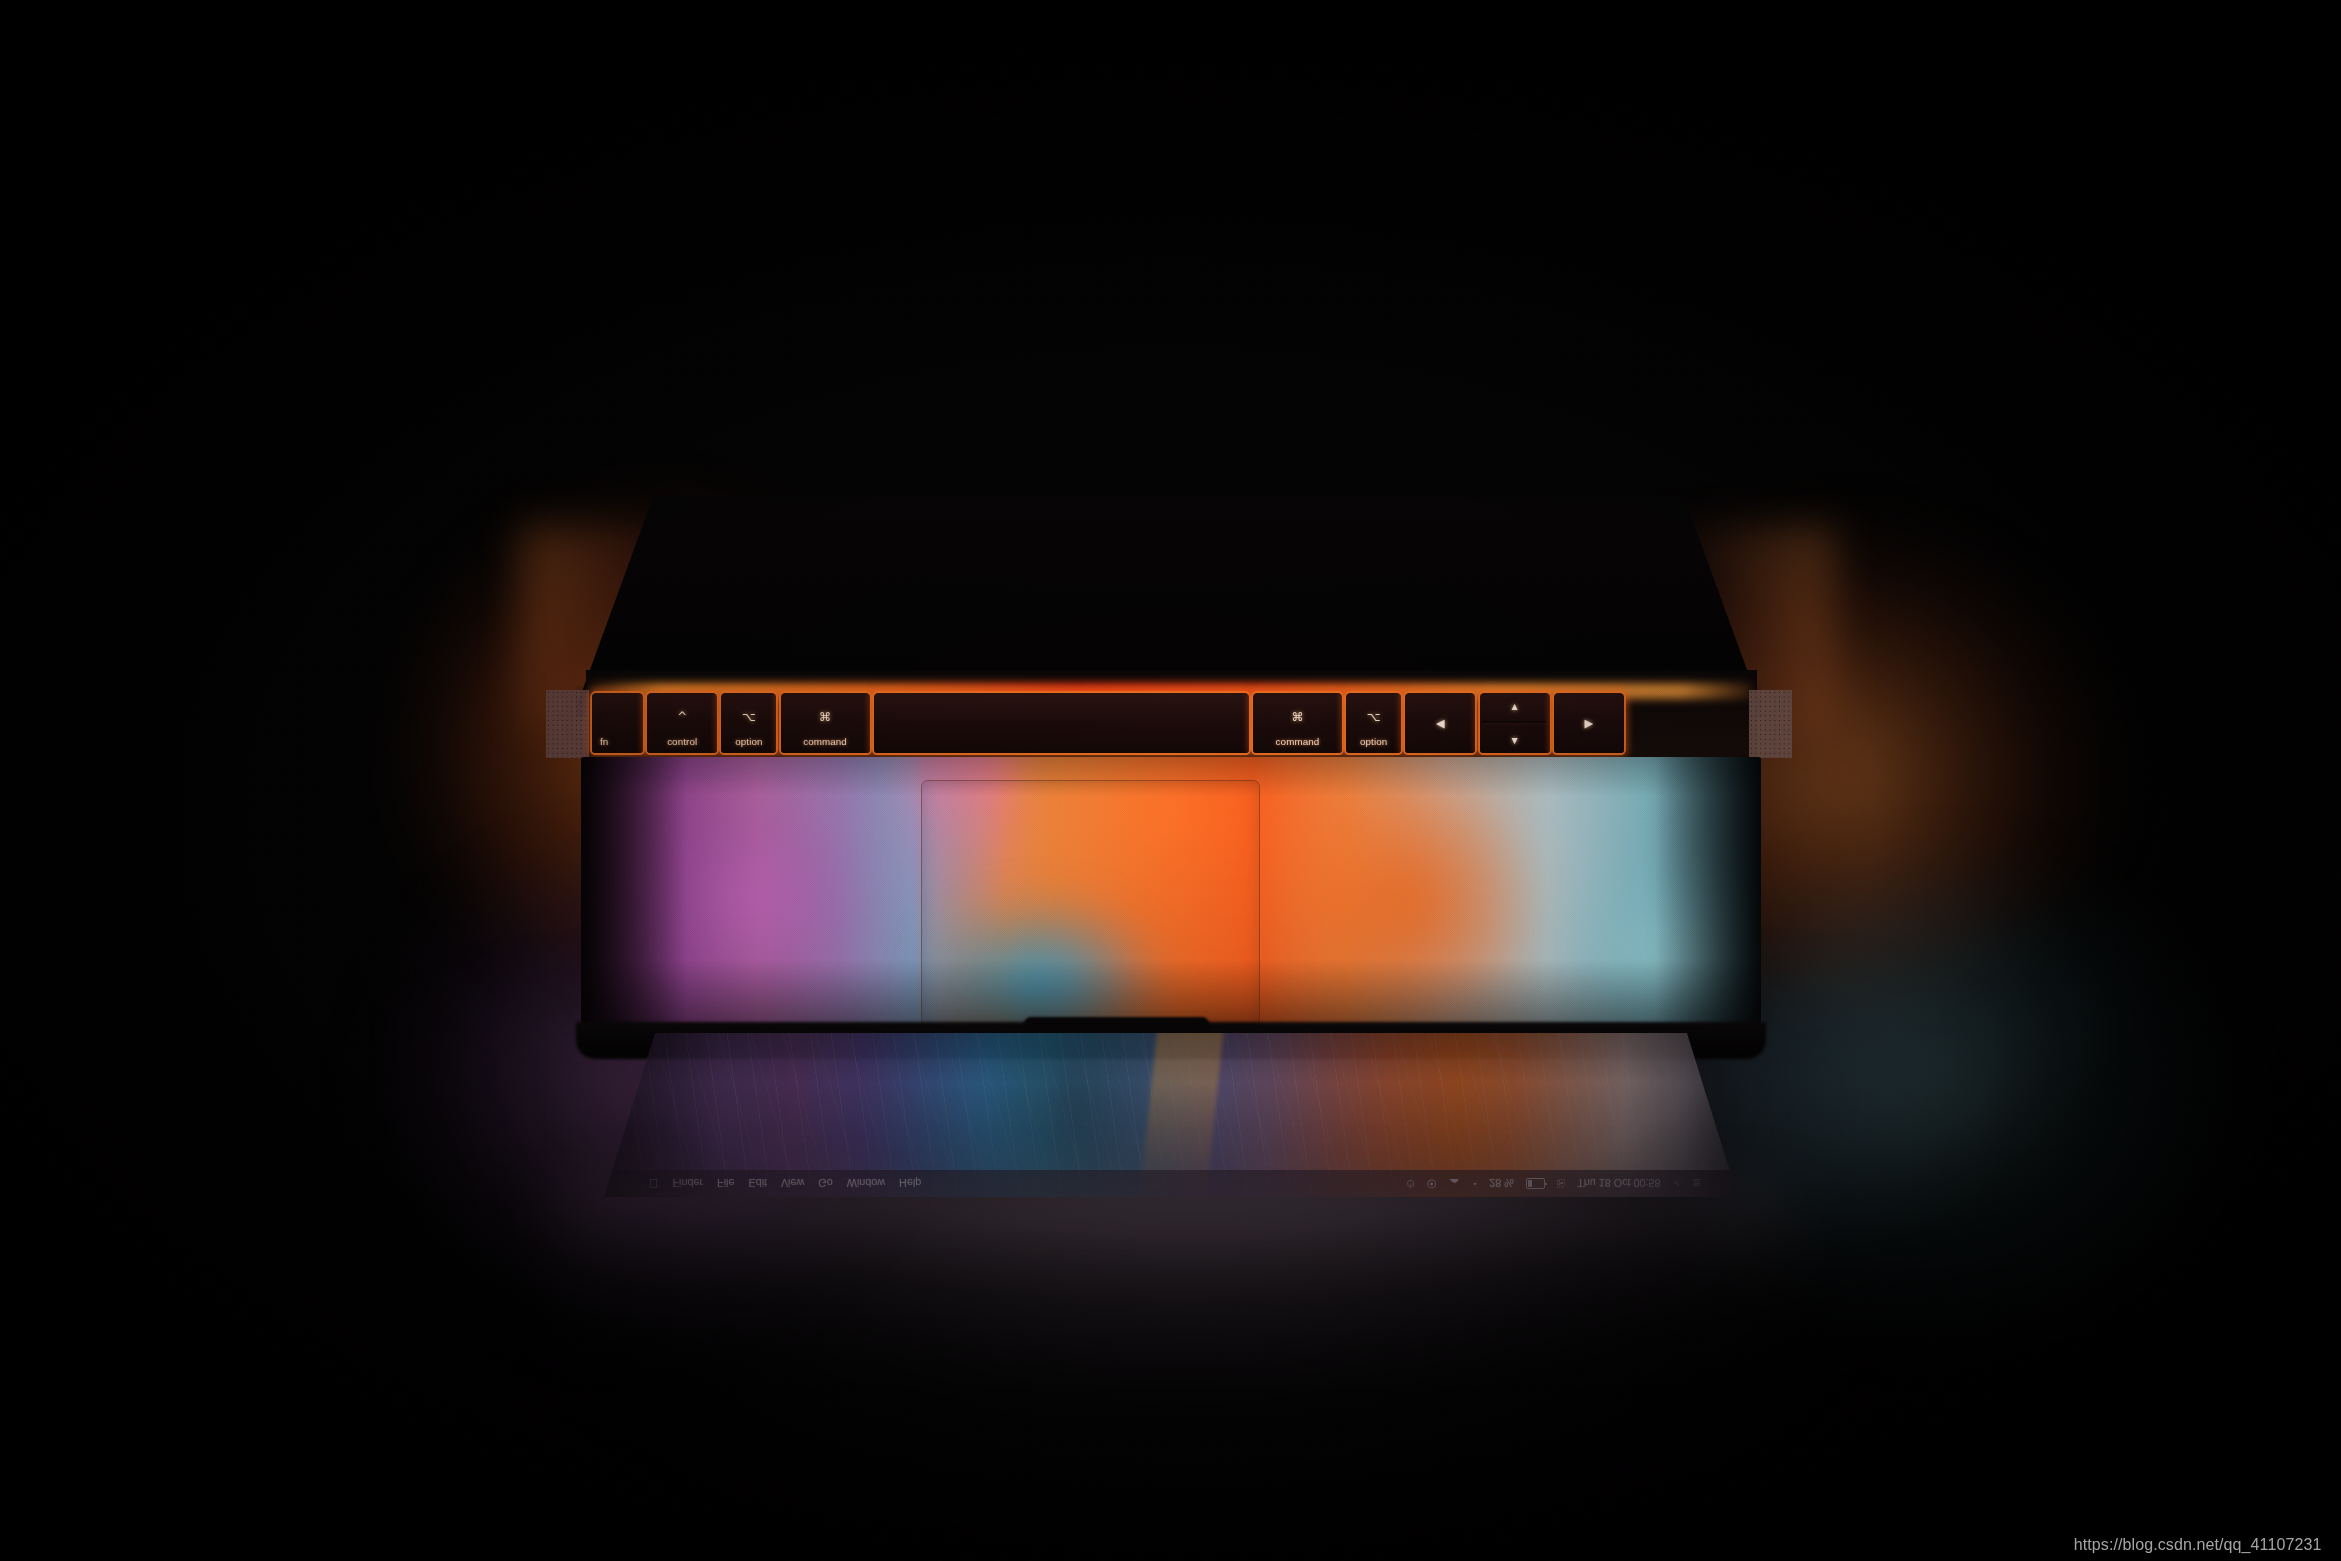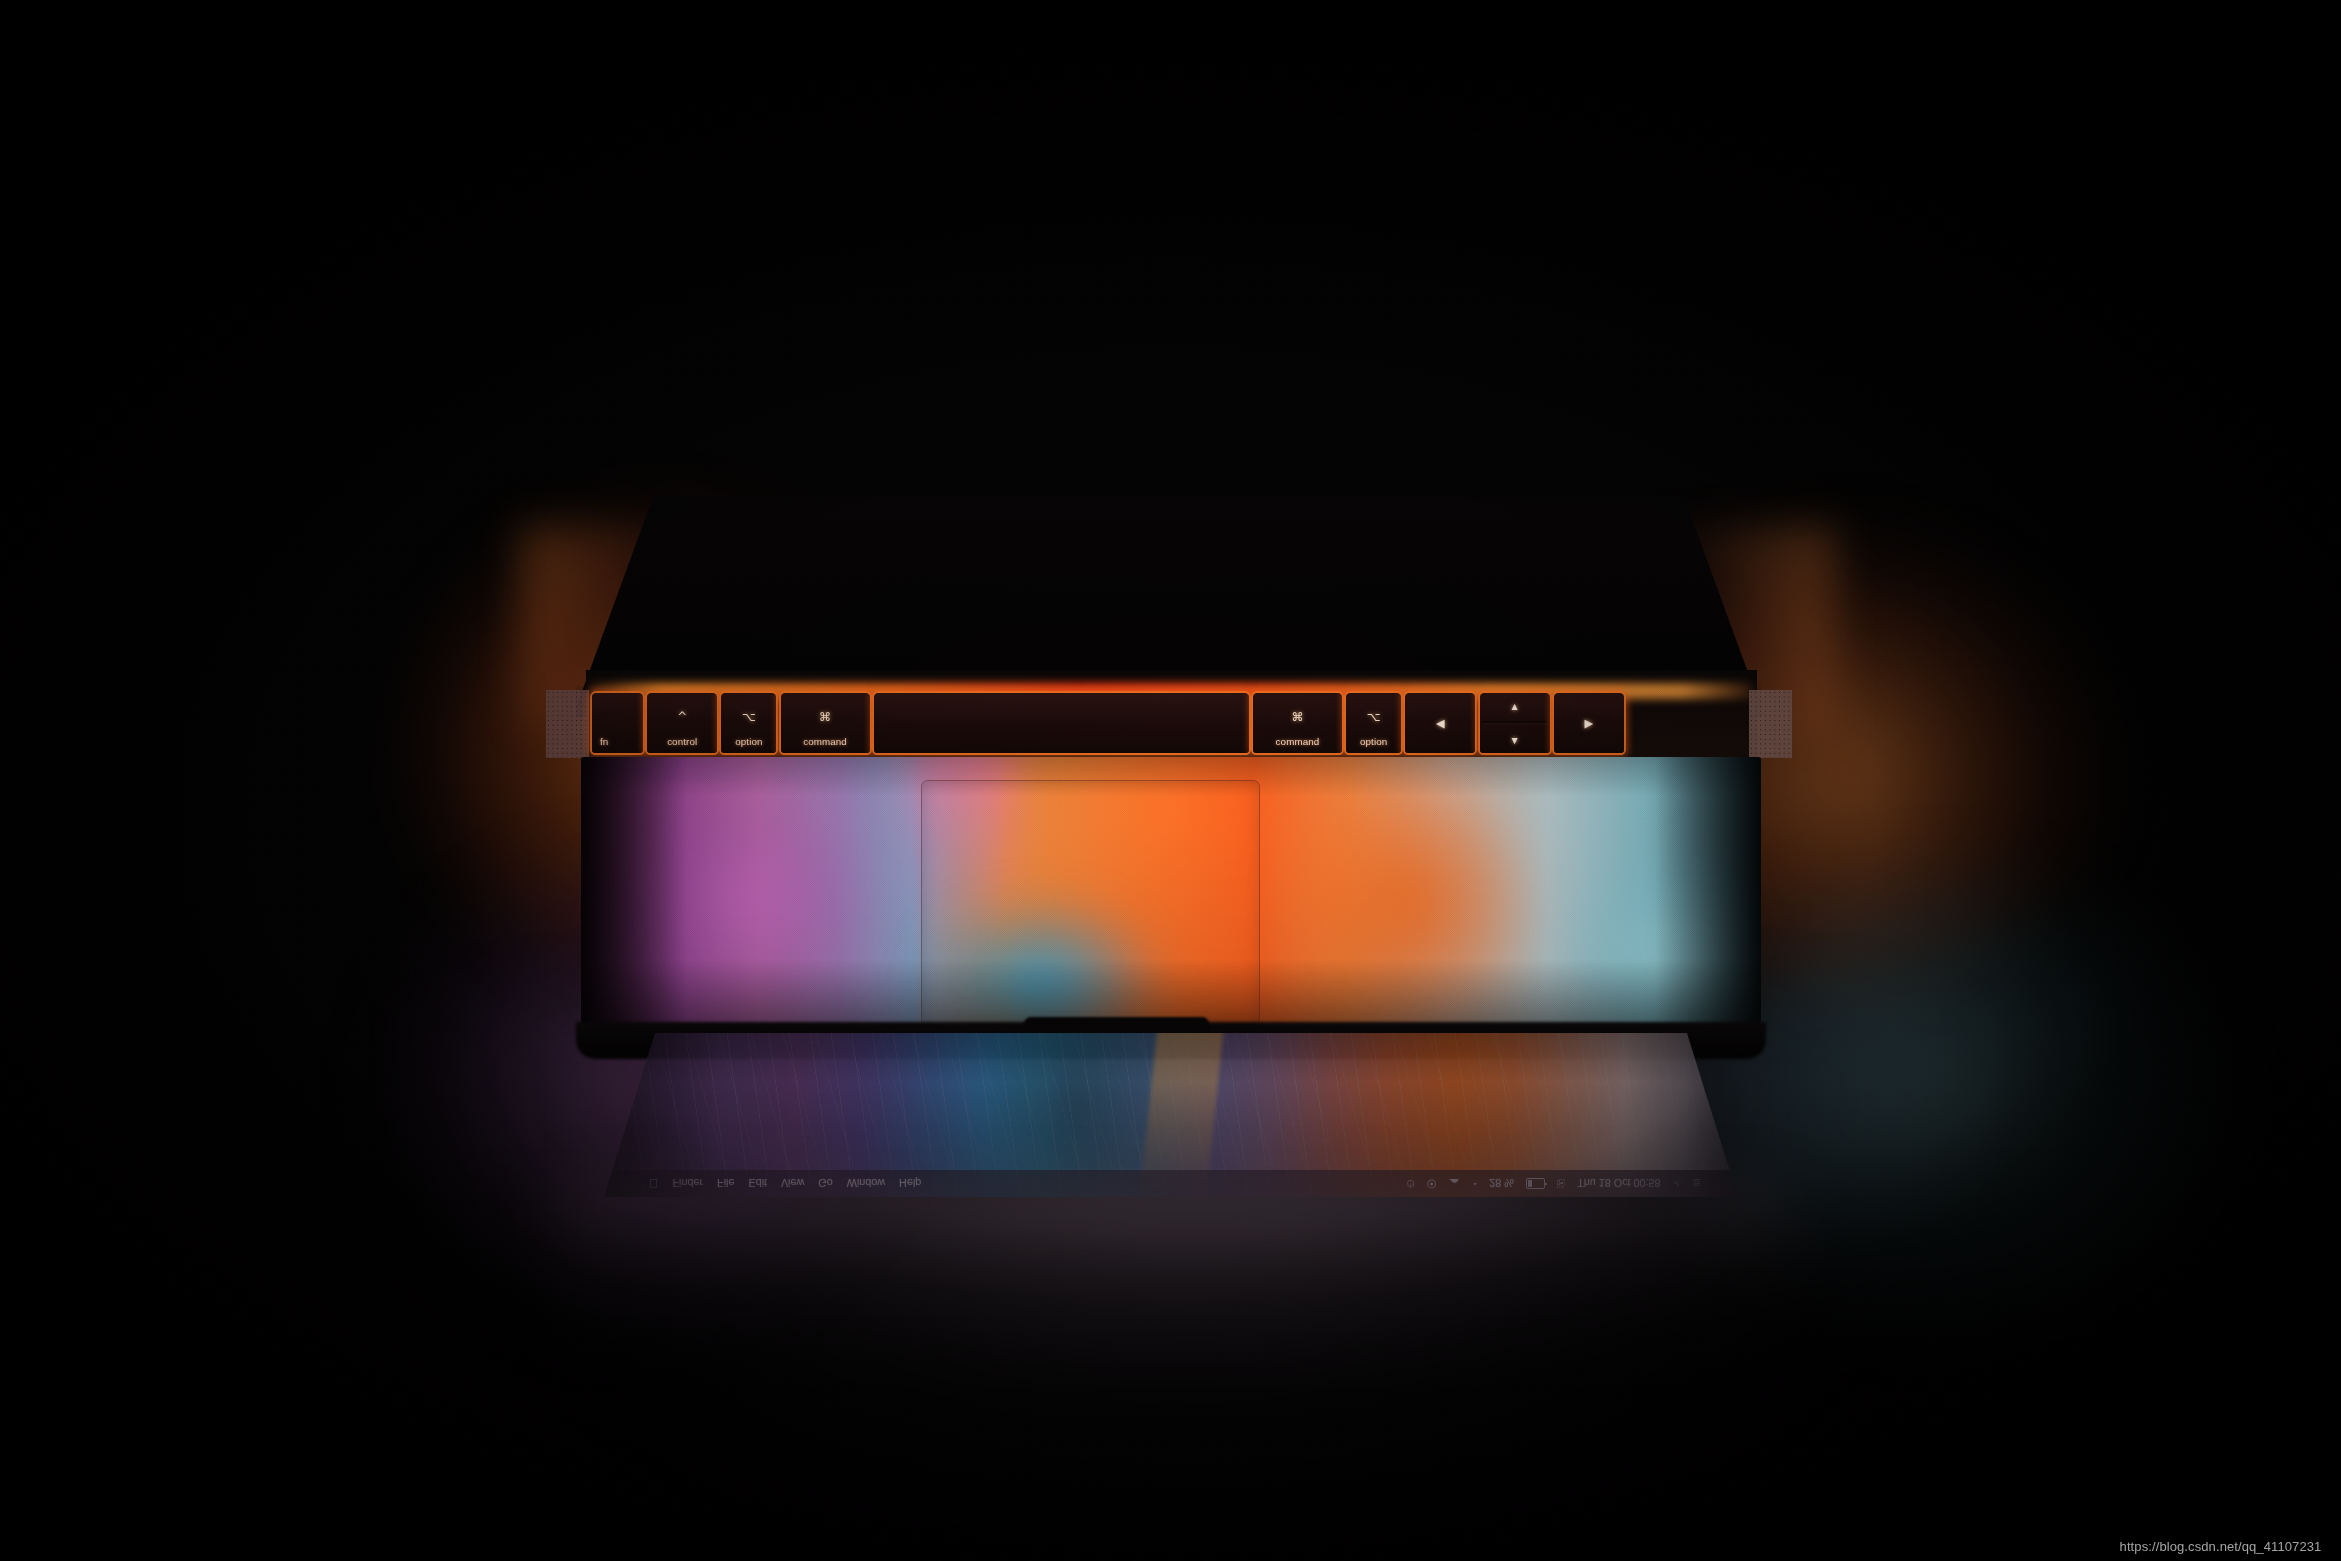--- a/index.html
+++ b/index.html
@@ -302,7 +302,7 @@
 
   .watermark{
     position:absolute;right:20.6px;bottom:6.6px;
-    font-size:13px;color:rgba(205,205,205,.80);
+    font-size:16px;color:rgba(205,205,205,.80);
     letter-spacing:0.1px;white-space:nowrap;
   }
 </style>

